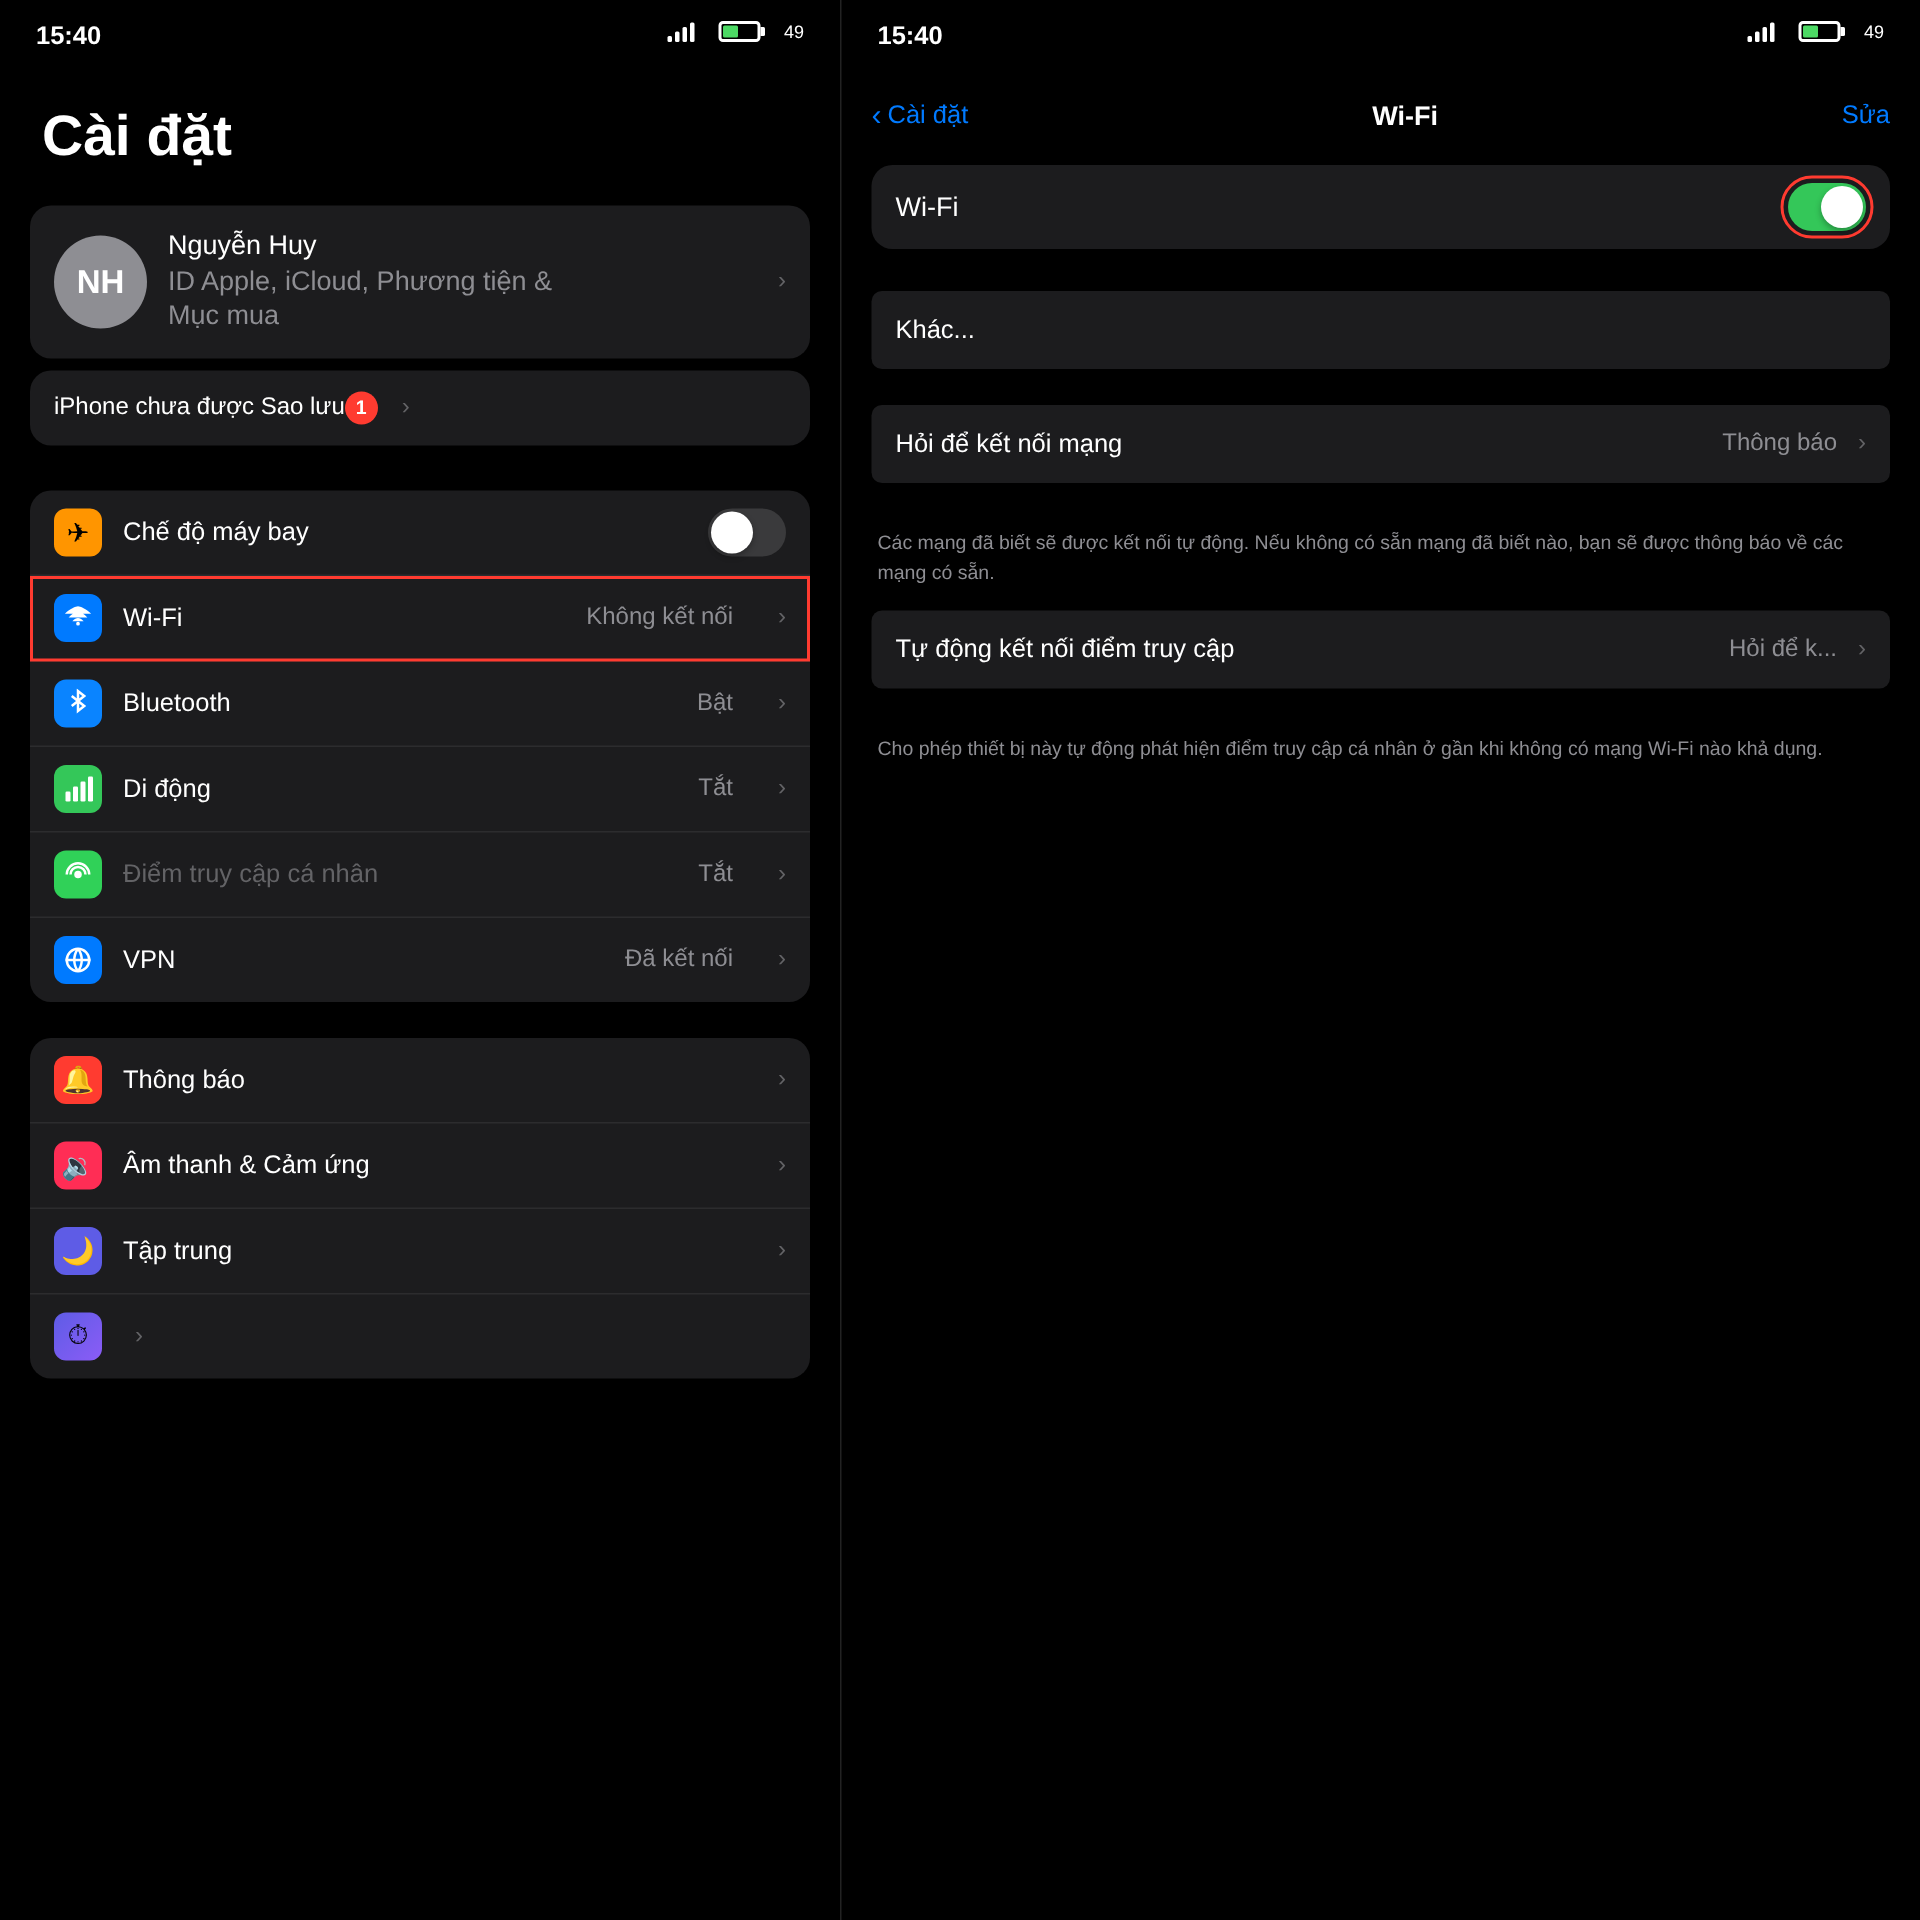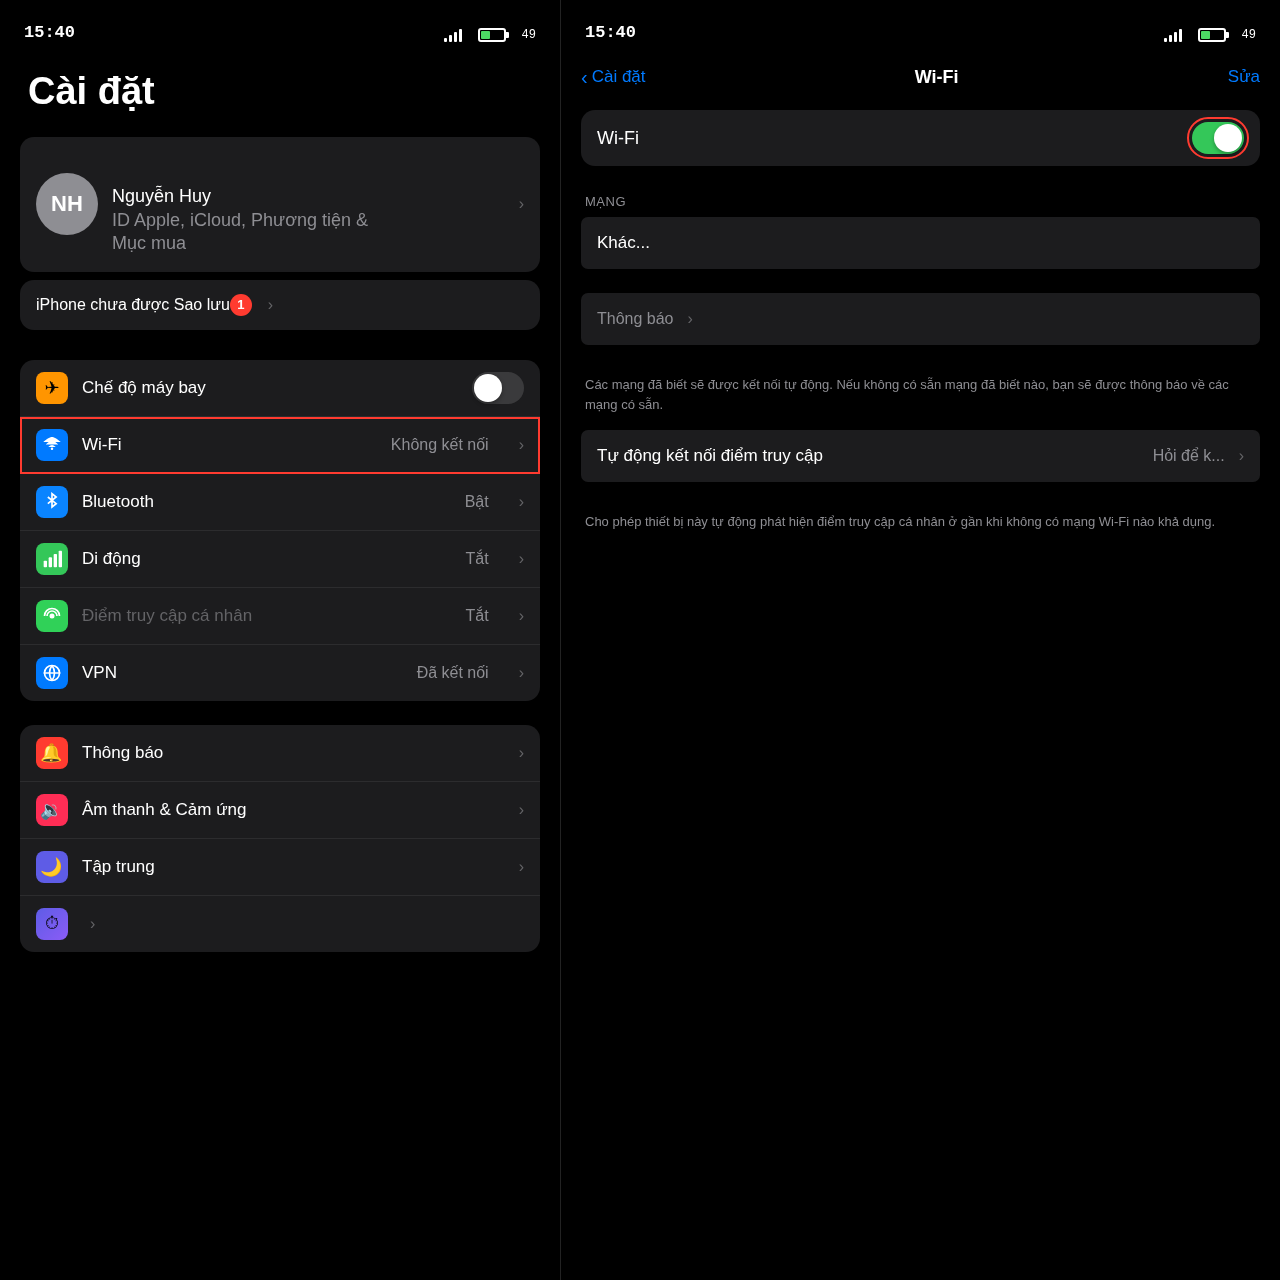--- a/index.html
+++ b/index.html
@@ -36,10 +36,9 @@
     .status-bar {
       display: flex;
       justify-content: space-between;
-      align-items: flex-end;
+      align-items: flex-start;
       padding: 14px 24px 8px;
       height: 50px;
-      font-family: Liberation Mono, monospace;
     }
     .status-time {
       font-size: 17px;

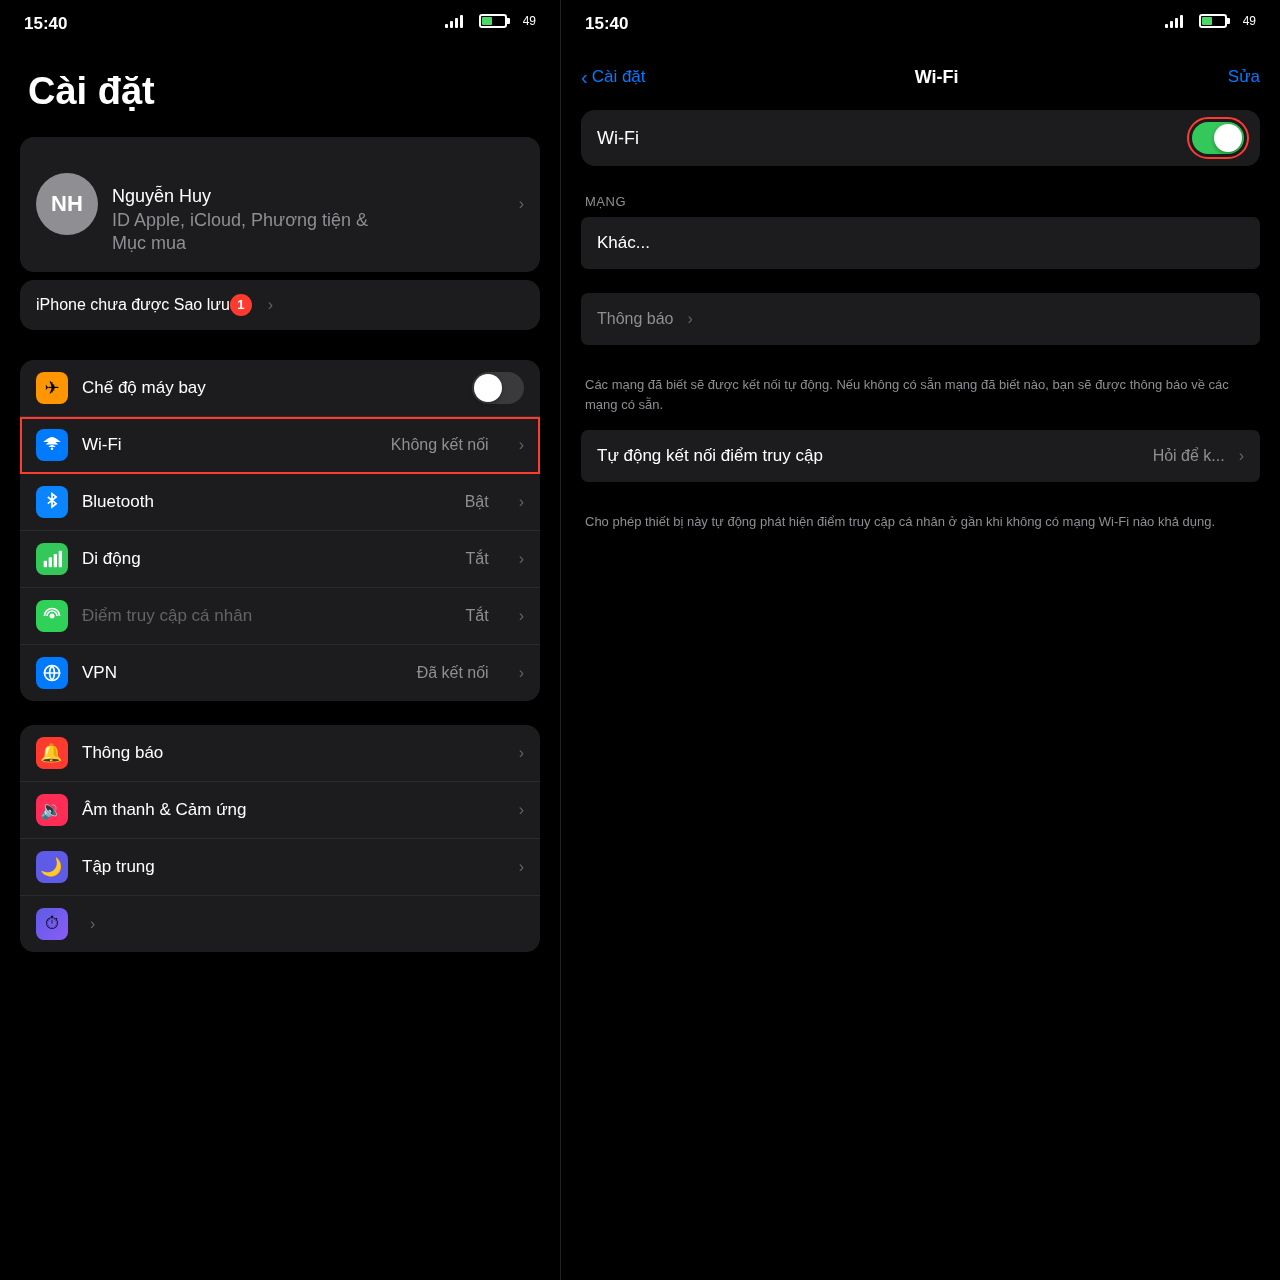--- a/index.html
+++ b/index.html
@@ -132,7 +132,6 @@
     }
     .profile-info {
       flex: 1;
-      margin-top: 33px;
     }
     .profile-name {
       font-size: 18px;

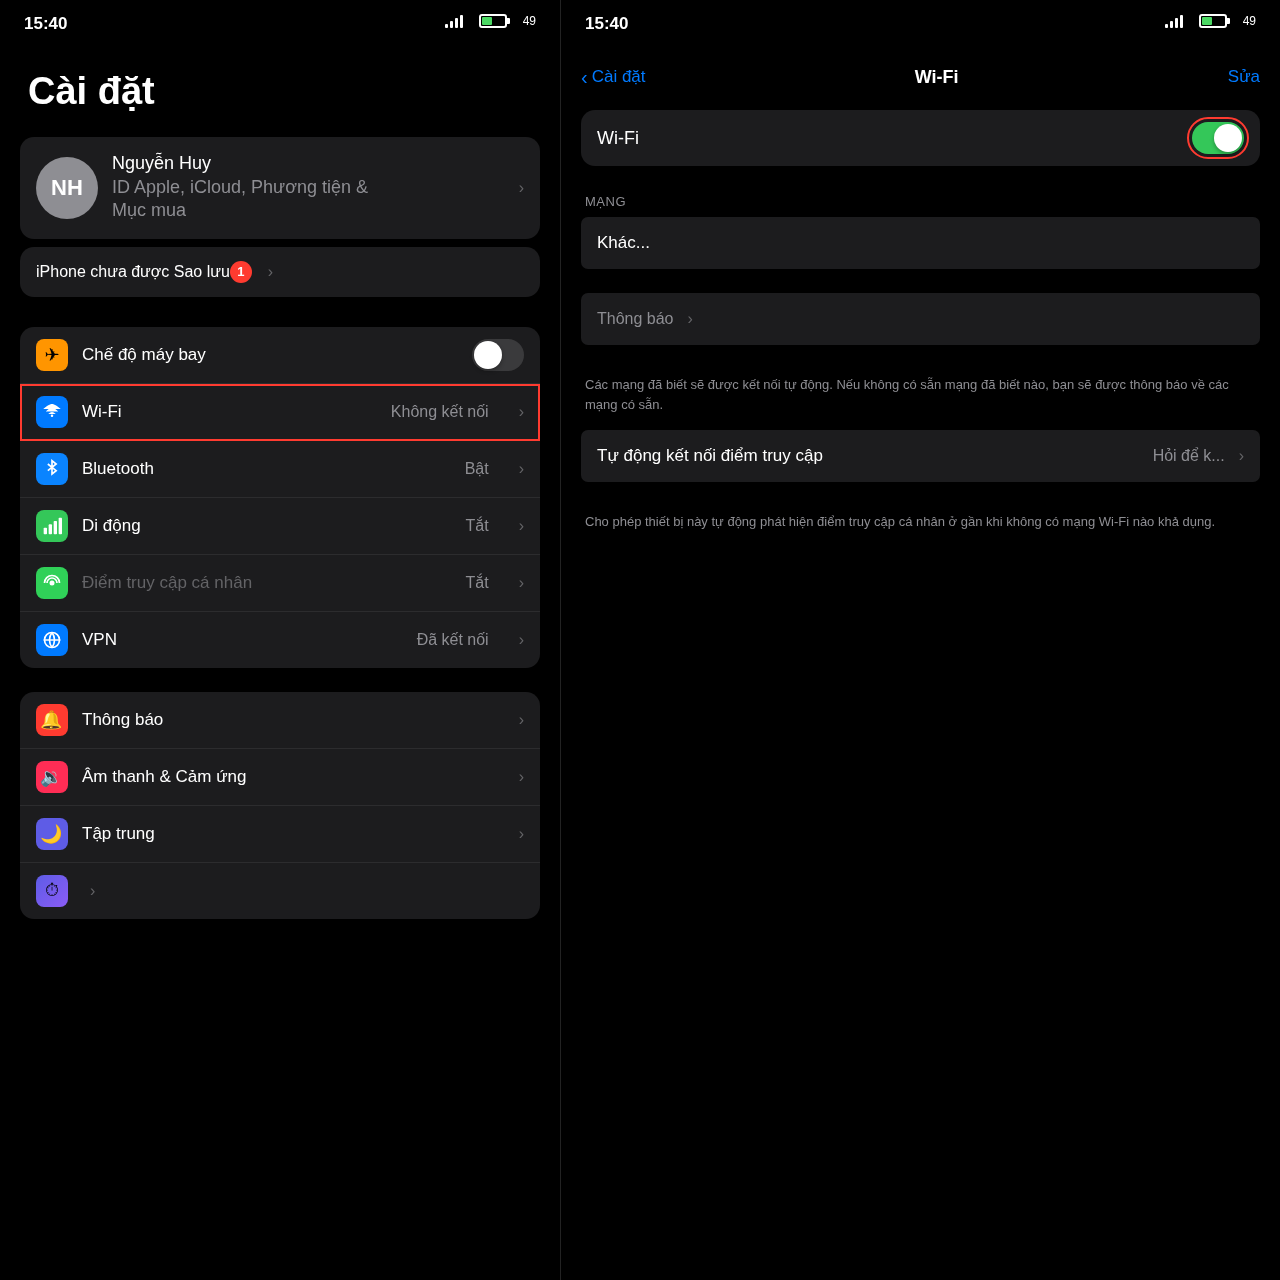--- a/index.html
+++ b/index.html
@@ -531,7 +531,6 @@
       </div>
     </div>
 
-    <div class="section-label">MẠNG</div>
 
     <div class="right-settings-group">
       <div class="right-item">

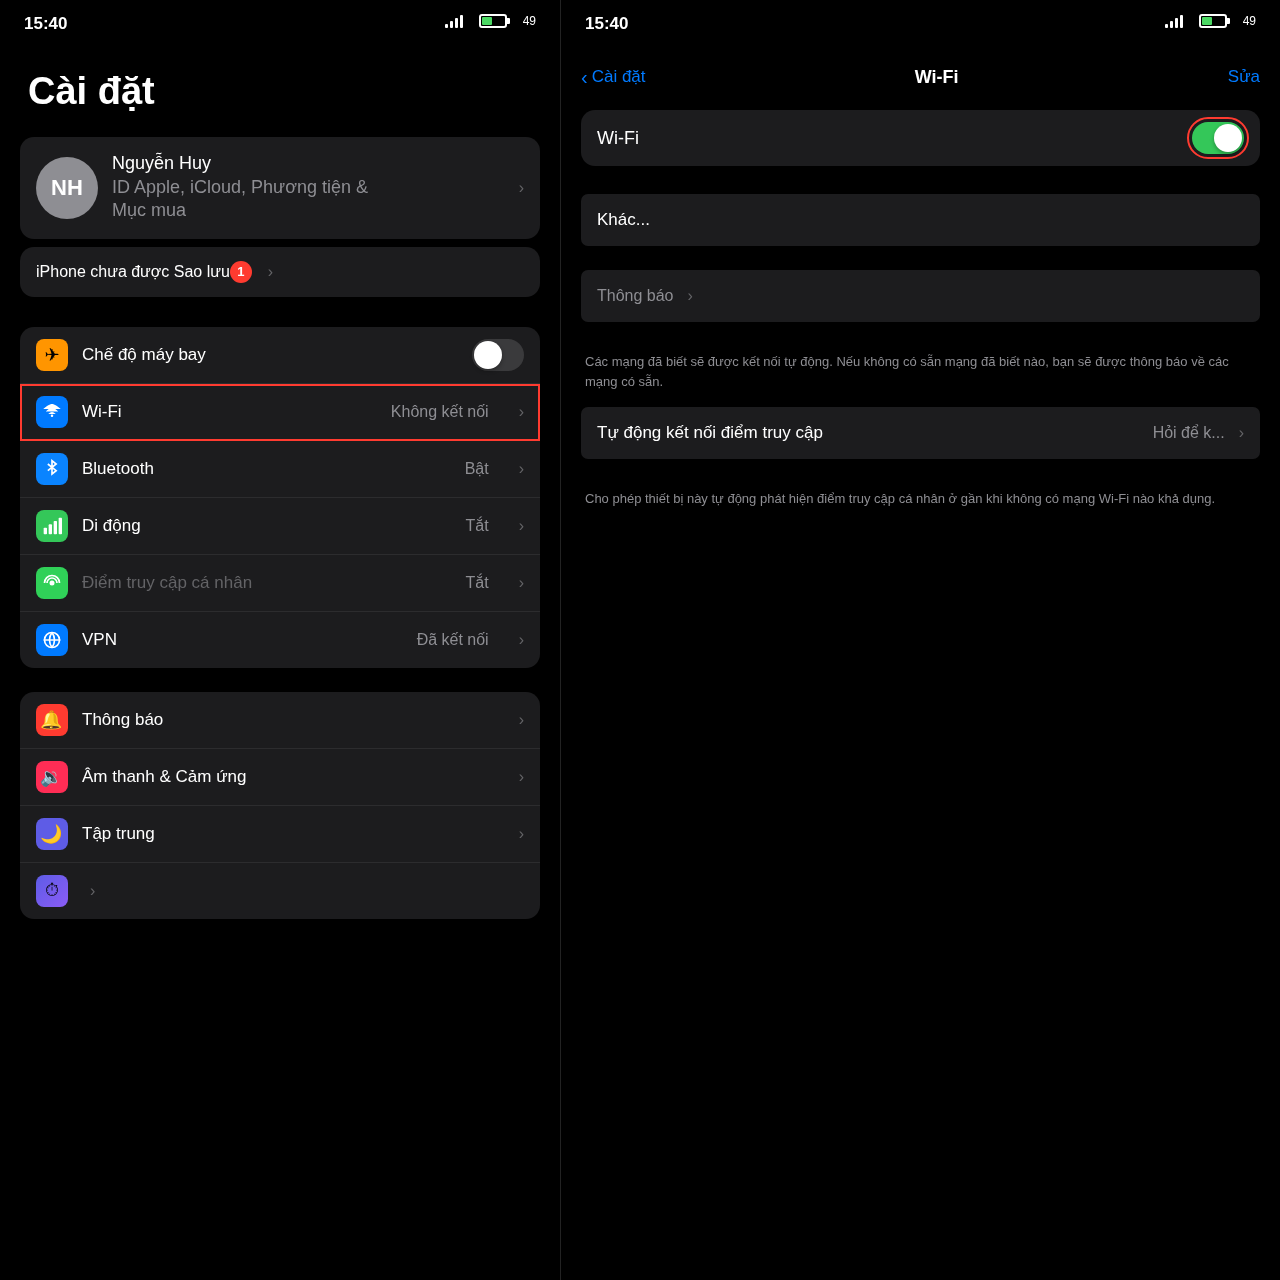--- a/index.html
+++ b/index.html
@@ -540,6 +540,7 @@
 
     <div class="right-settings-group">
       <div class="right-item">
+        <span class="right-item-label">Hỏi để kết nối mạng</span>
         <span class="right-item-value">Thông báo</span>
         <span class="chevron">›</span>
       </div>

